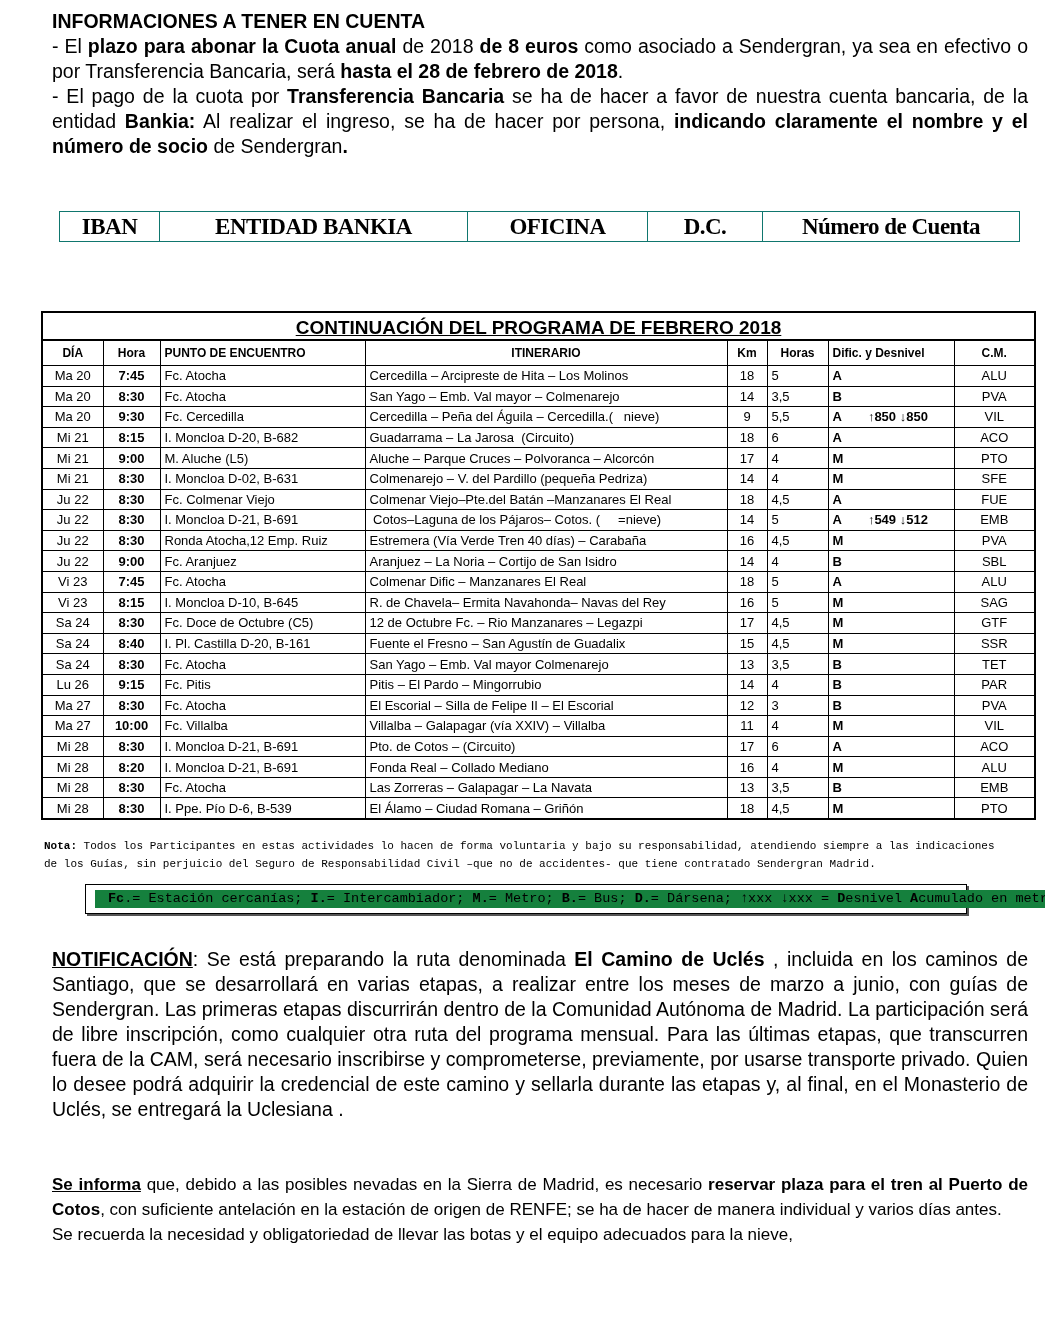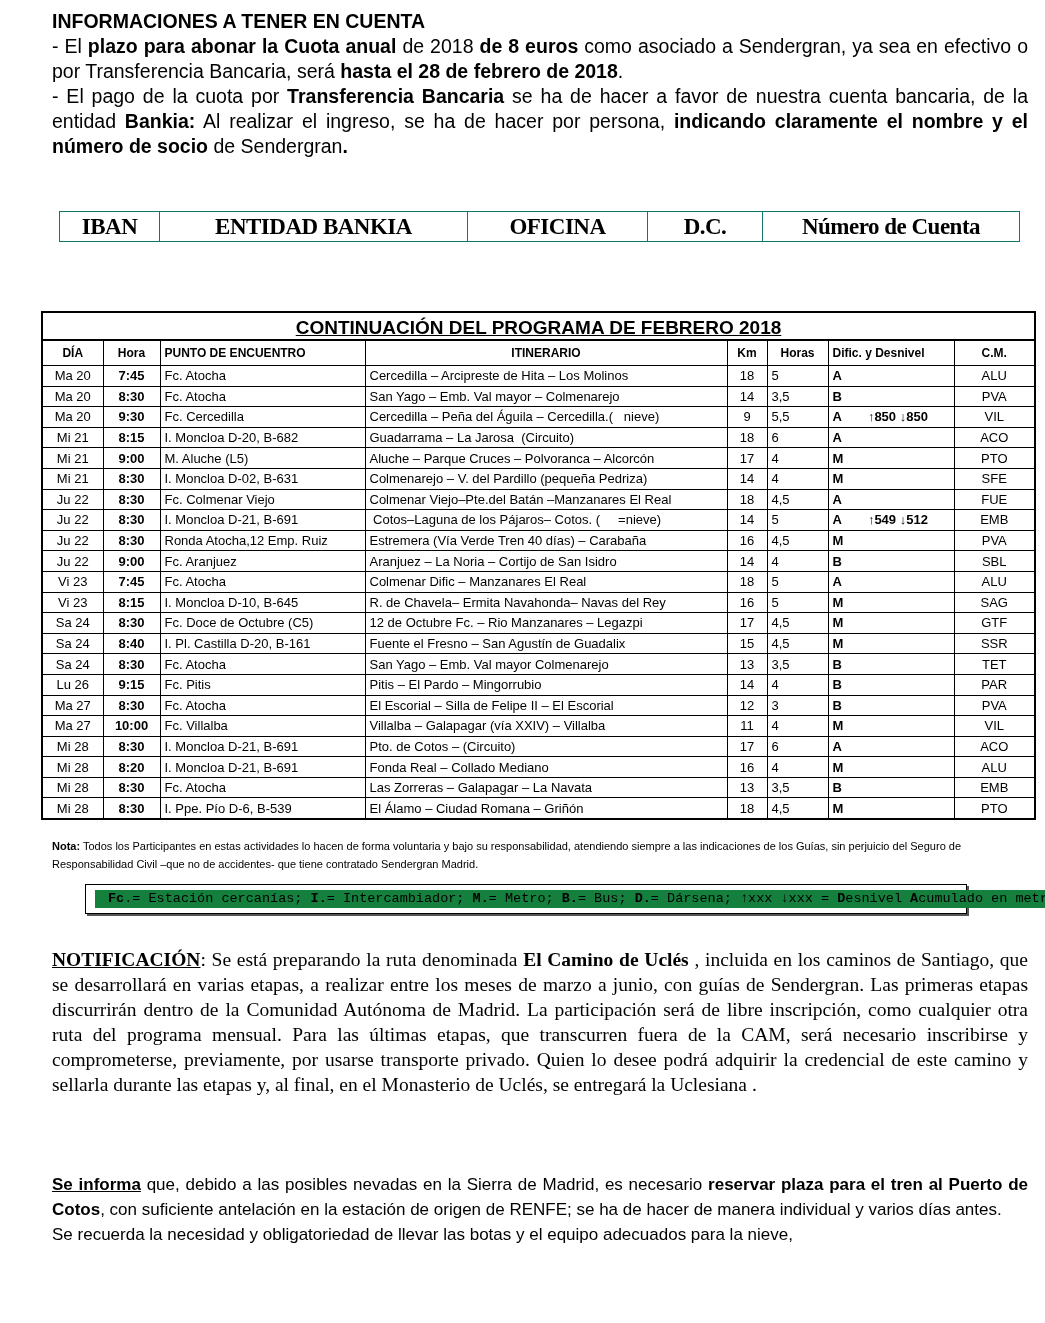--- a/index.html
+++ b/index.html
@@ -25,7 +25,7 @@
   #prog .dif .desn { margin-left: 26px; }
   #prog { border: 2px solid #000; }
 
-  #nota { position: absolute; left: 52px; top: 837px; width: 960px; font-family: Liberation Sans, sans-serif; font-size: 11px; line-height: 18px; }
+  #nota { position: absolute; left: 44px; top: 837px; width: 960px; font-family: Liberation Mono, monospace; font-size: 11px; line-height: 18px; }
   #legend { position: absolute; left: 85px; top: 884px; width: 880px; height: 28px; border: 1.5px solid #000; box-shadow: 2px 2px 0 #555; }
   #legend .hl { position: absolute; left: 9px; top: 5px; background: #15803d; font-family: Liberation Mono, monospace; font-size: 13.5px; line-height: 18px; padding: 0 10px 0 13px; white-space: nowrap; }
 

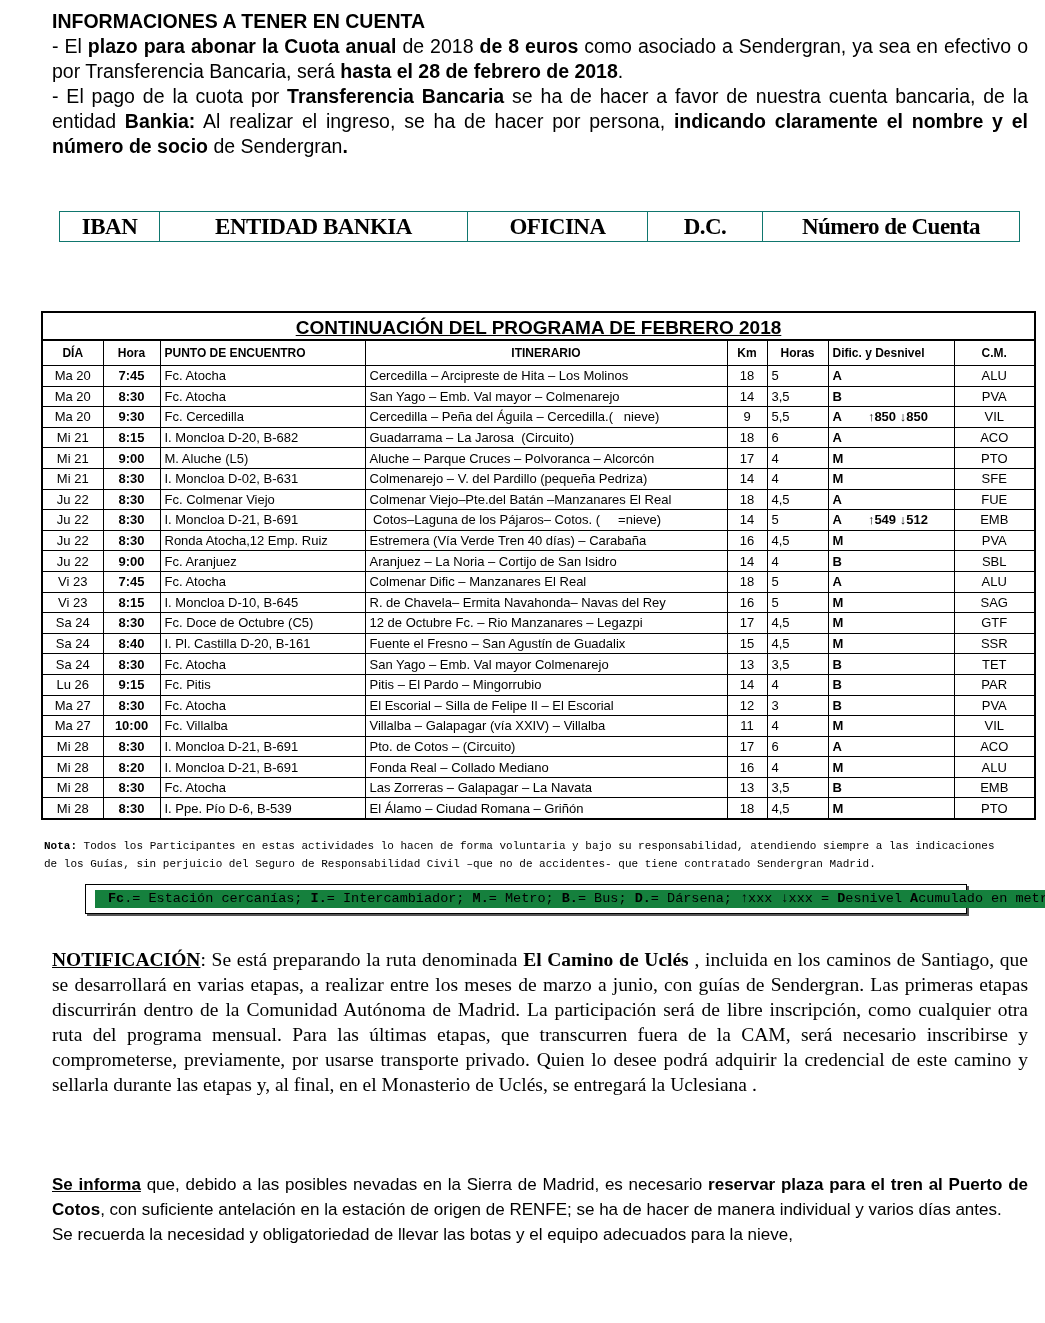--- a/index.html
+++ b/index.html
@@ -29,7 +29,7 @@
   #legend { position: absolute; left: 85px; top: 884px; width: 880px; height: 28px; border: 1.5px solid #000; box-shadow: 2px 2px 0 #555; }
   #legend .hl { position: absolute; left: 9px; top: 5px; background: #15803d; font-family: Liberation Mono, monospace; font-size: 13.5px; line-height: 18px; padding: 0 10px 0 13px; white-space: nowrap; }
 
-  #notif { position: absolute; left: 52px; top: 947px; width: 976px; font-size: 19.5px; line-height: 25px; text-align: justify; font-family: Liberation Serif, serif; }
+  #notif { position: absolute; left: 52px; top: 947px; width: 976px; font-size: 19.5px; line-height: 25px; text-align: justify; }
   #notif p { margin: 0; }
   .ul { text-decoration: underline; font-weight: bold; }
   #informa { position: absolute; left: 52px; top: 1172px; width: 976px; font-size: 17px; line-height: 25px; }

